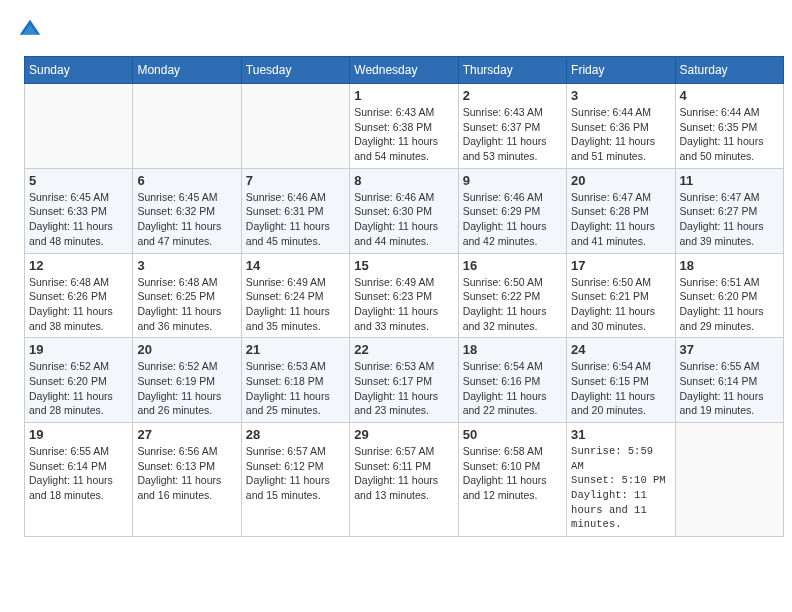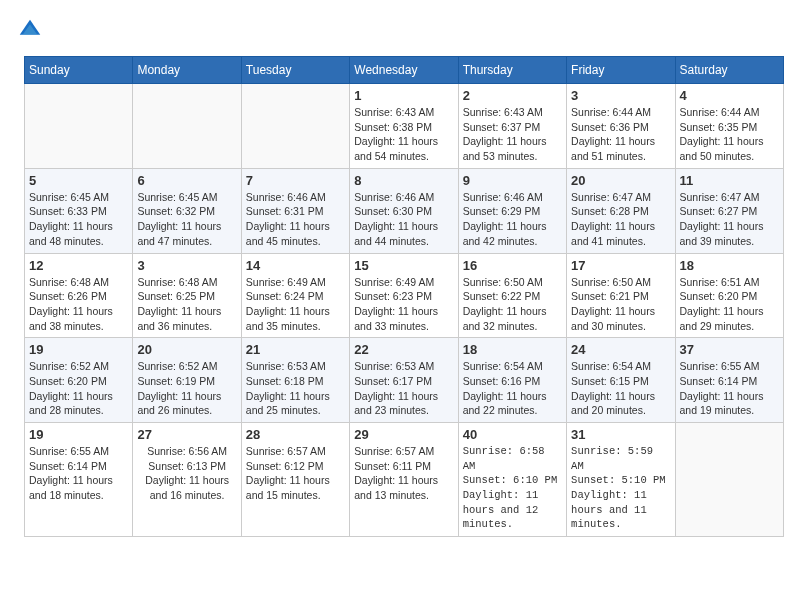--- a/index.html
+++ b/index.html
@@ -313,7 +313,7 @@
 Daylight: 11 hours and 13 minutes.</div>
         </td>
         <td>
-          <div class="day-number">40</div>
+          <div class="day-number">50</div>
           <div class="day-info" style="white-space: pre-line; font-family: Liberation Mono, monospace;">Sunrise: 6:58 AM
 Sunset: 6:10 PM
 Daylight: 11 hours and 12 minutes.</div>

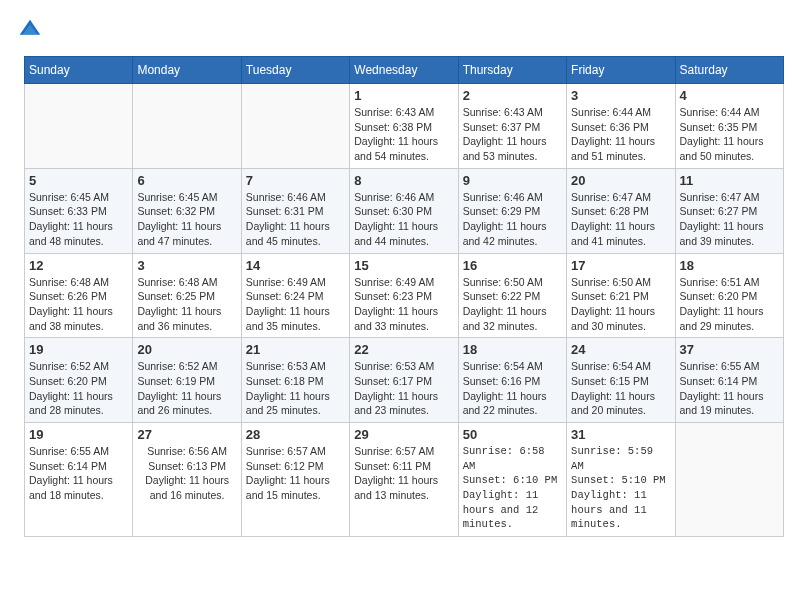--- a/index.html
+++ b/index.html
@@ -296,7 +296,7 @@
         </td>
         <td>
           <div class="day-number">27</div>
-          <div class="day-info" style="white-space: pre-line; text-align: center;">Sunrise: 6:56 AM
+          <div class="day-info" style="white-space: pre-line;">Sunrise: 6:56 AM
 Sunset: 6:13 PM
 Daylight: 11 hours and 16 minutes.</div>
         </td>

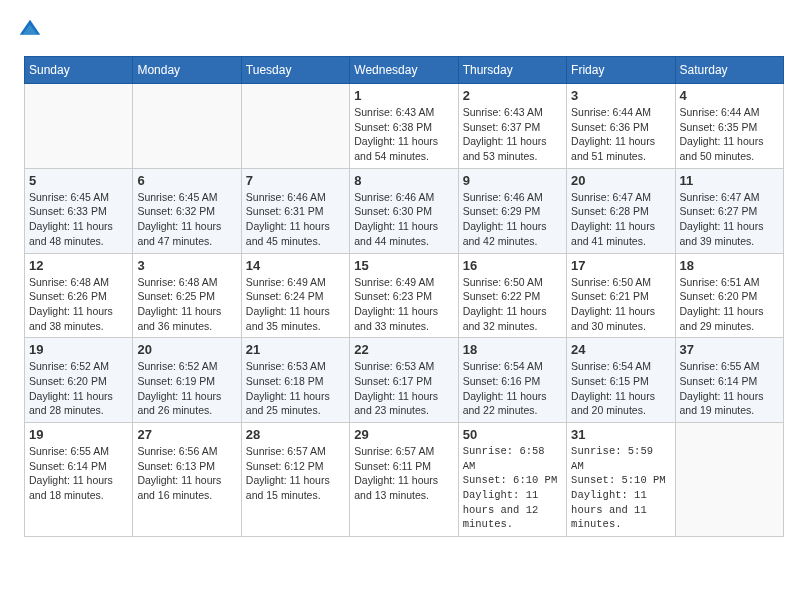--- a/index.html
+++ b/index.html
@@ -314,7 +314,7 @@
         </td>
         <td>
           <div class="day-number">50</div>
-          <div class="day-info" style="white-space: pre-line; font-family: Liberation Mono, monospace;">Sunrise: 6:58 AM
+          <div class="day-info" style="white-space: pre-line;">Sunrise: 6:58 AM
 Sunset: 6:10 PM
 Daylight: 11 hours and 12 minutes.</div>
         </td>

